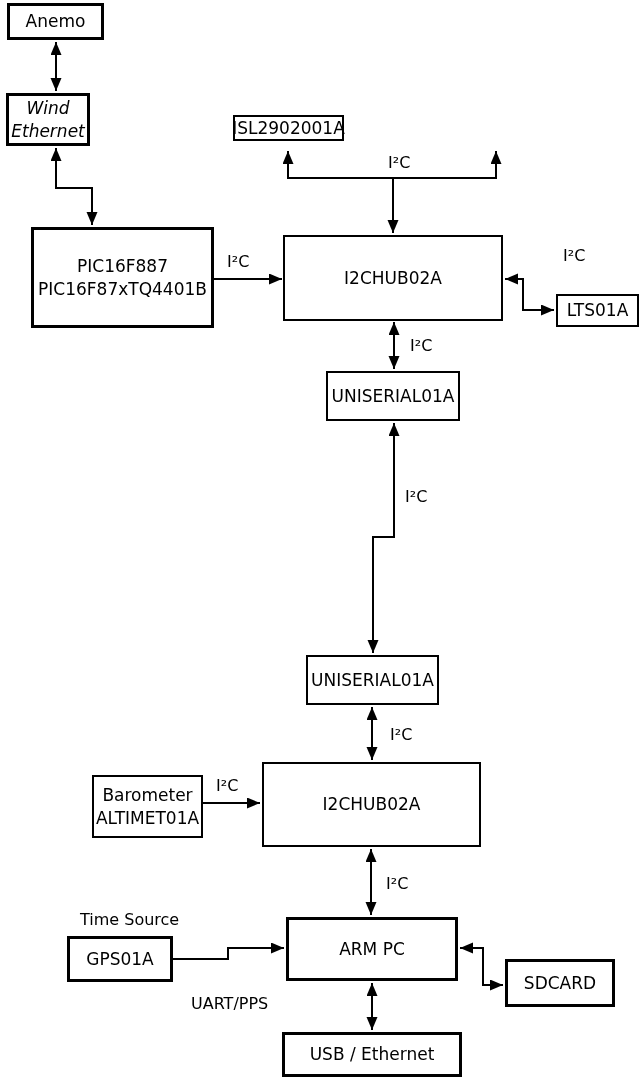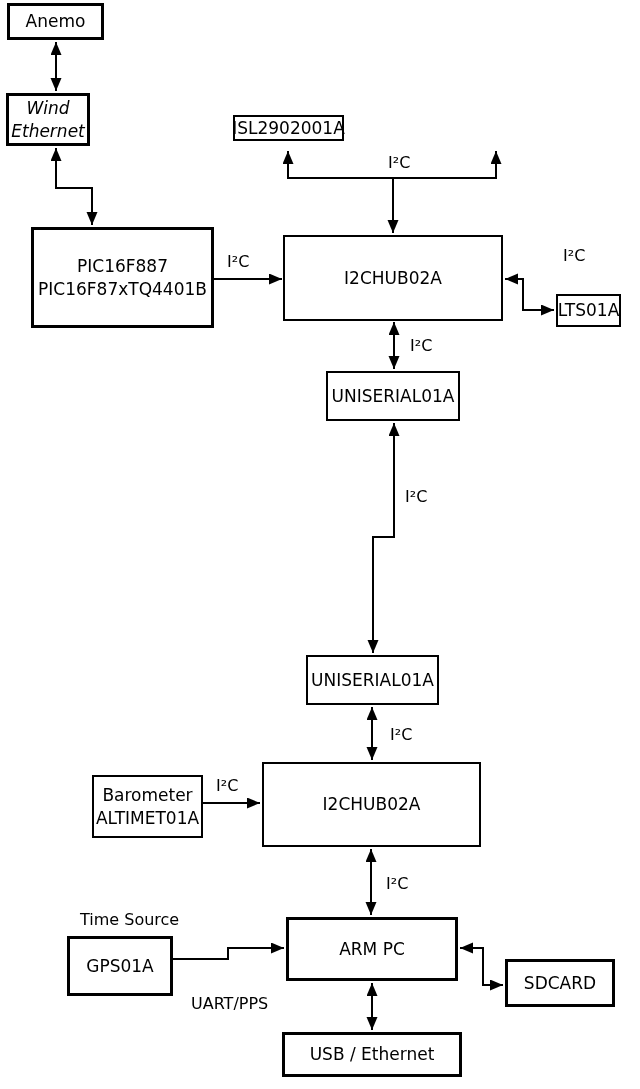--- a/index.html
+++ b/index.html
@@ -74,7 +74,7 @@
     <span>I2CHUB02A</span>
   </div>
 
-  <div class="node" style="left:556px;top:294px;width:65px;height:33px;">
+  <div class="node" style="left:556px;top:294px;width:83px;height:33px;">
     <span>LTS01A</span>
   </div>
 

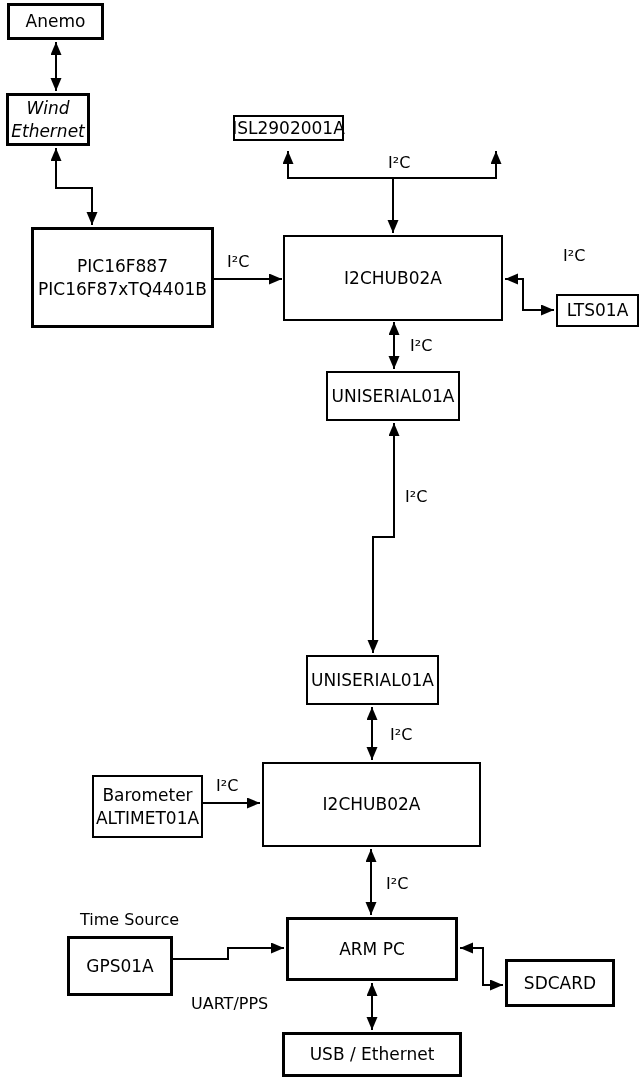--- a/index.html
+++ b/index.html
@@ -95,7 +95,7 @@
     <span>I2CHUB02A</span>
   </div>
 
-  <div class="node thick" style="left:67px;top:936px;width:106px;height:60px;">
+  <div class="node thick" style="left:67px;top:936px;width:106px;height:46px;">
     <span>GPS01A</span>
   </div>
 

